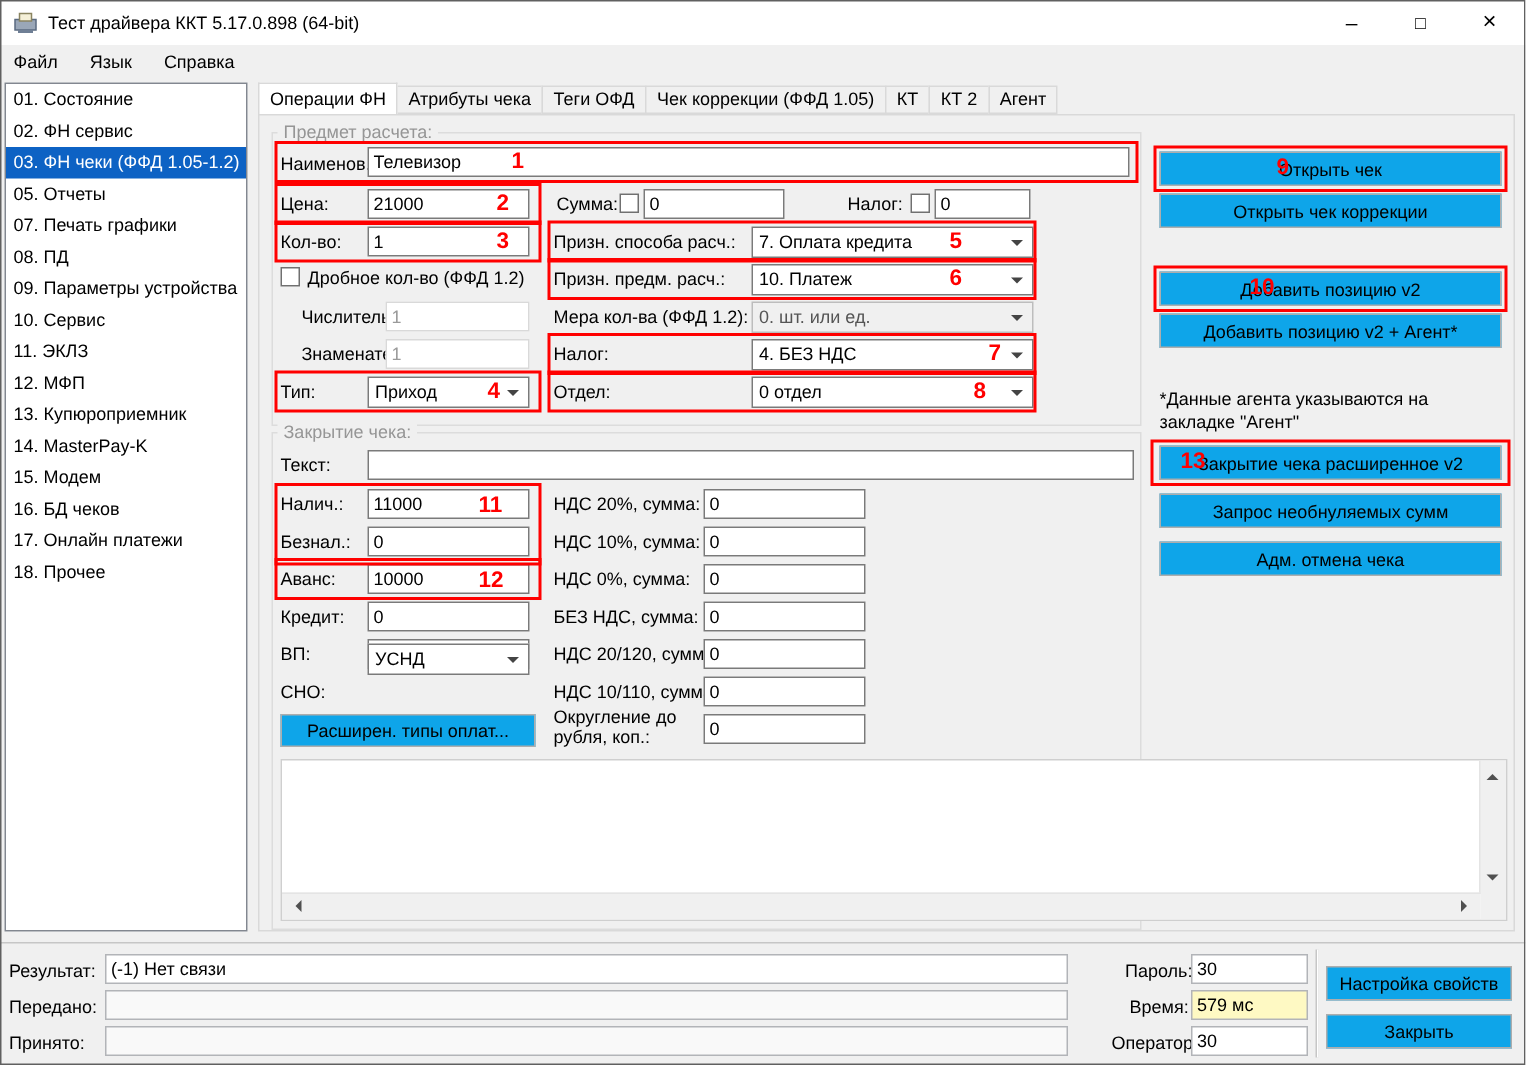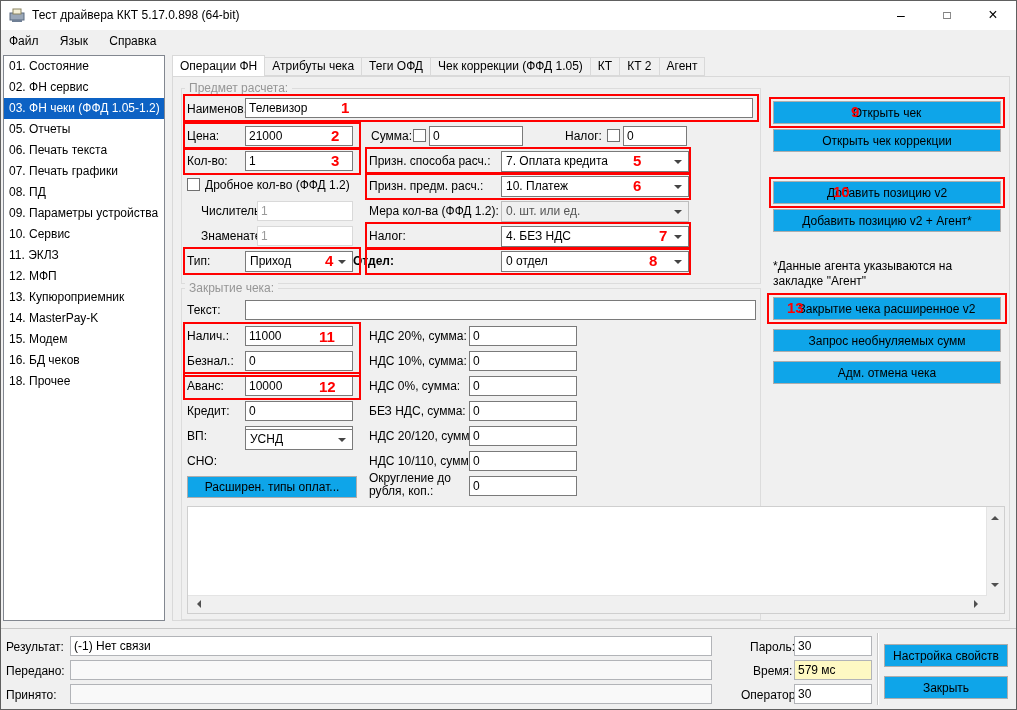--- a/index.html
+++ b/index.html
@@ -79,7 +79,6 @@
   <div class="side-item">02. ФН сервис</div>
   <div class="side-item sel">03. ФН чеки (ФФД 1.05-1.2)</div>
   <div class="side-item">05. Отчеты</div>
-  <div class="side-item">06. Печать текста</div>
   <div class="side-item">07. Печать графики</div>
   <div class="side-item">08. ПД</div>
   <div class="side-item">09. Параметры устройства</div>

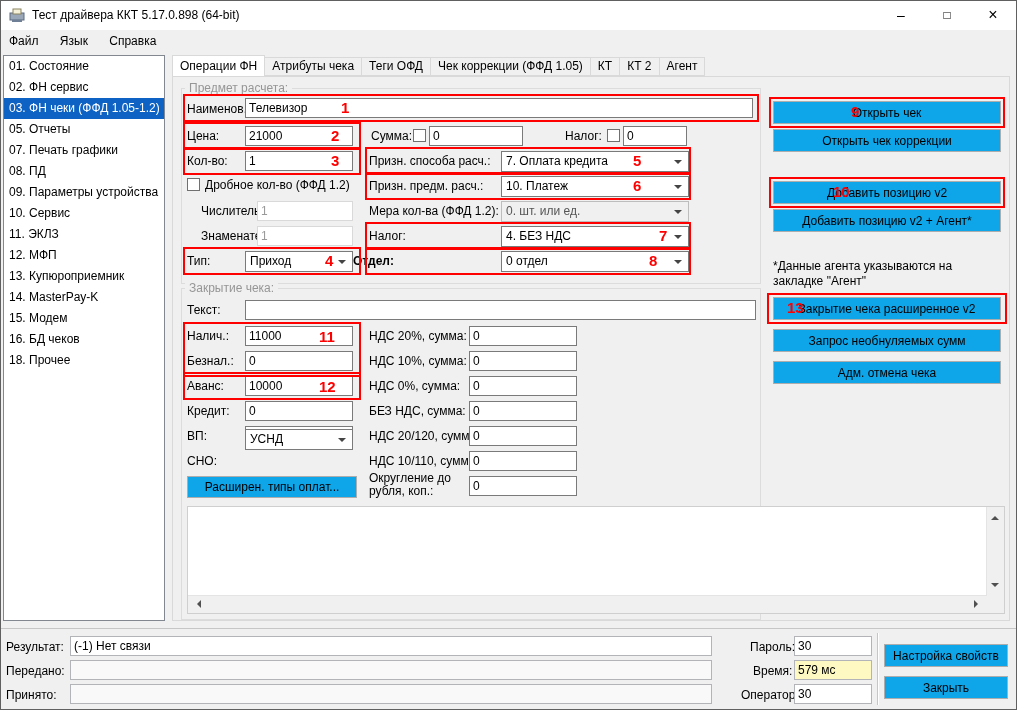--- a/index.html
+++ b/index.html
@@ -141,7 +141,7 @@
 
   <span class="lbl" style="left:14px;top:177px;">Тип:</span>
   <div class="combo" style="left:72px;top:174px;width:108px;">Приход</div>
-  <span class="lbl" style="left:180px;top:177px;font-weight:bold;">Отдел:</span>
+  <span class="lbl" style="left:196px;top:177px;">Отдел:</span>
   <div class="combo" style="left:328px;top:174px;width:188px;">0 отдел</div>
 
   <div class="gb" style="left:8px;top:211px;width:578px;height:330px;"></div>

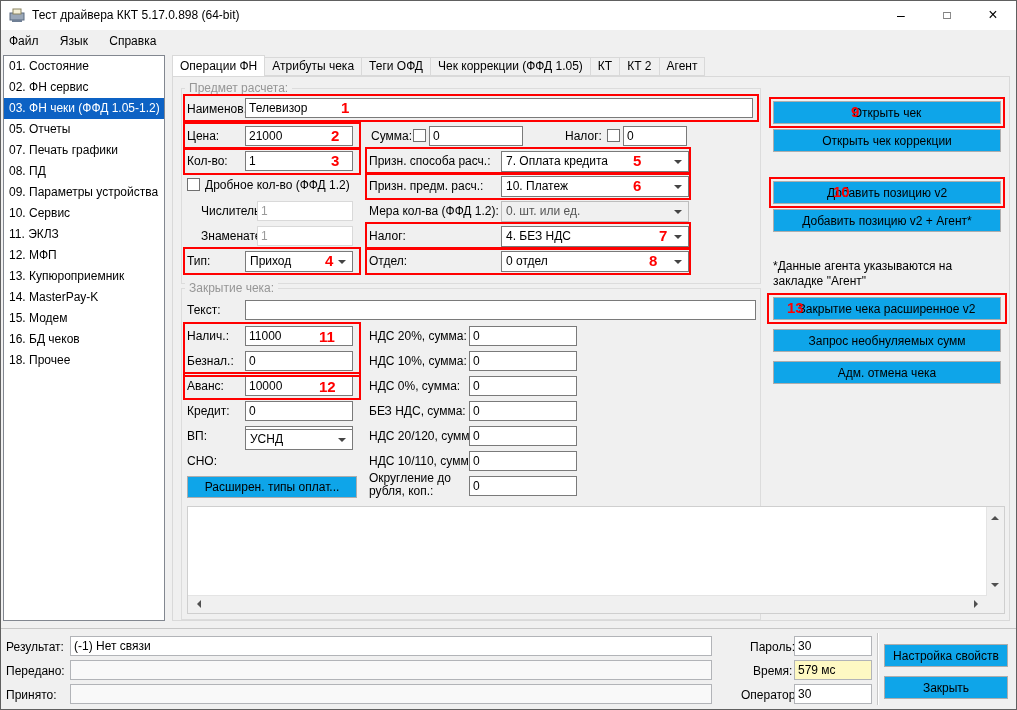--- a/index.html
+++ b/index.html
@@ -89,6 +89,7 @@
   <div class="side-item">14. MasterPay-K</div>
   <div class="side-item">15. Модем</div>
   <div class="side-item">16. БД чеков</div>
+  <div class="side-item">17. Онлайн платежи</div>
   <div class="side-item">18. Прочее</div>
 </div>
 

